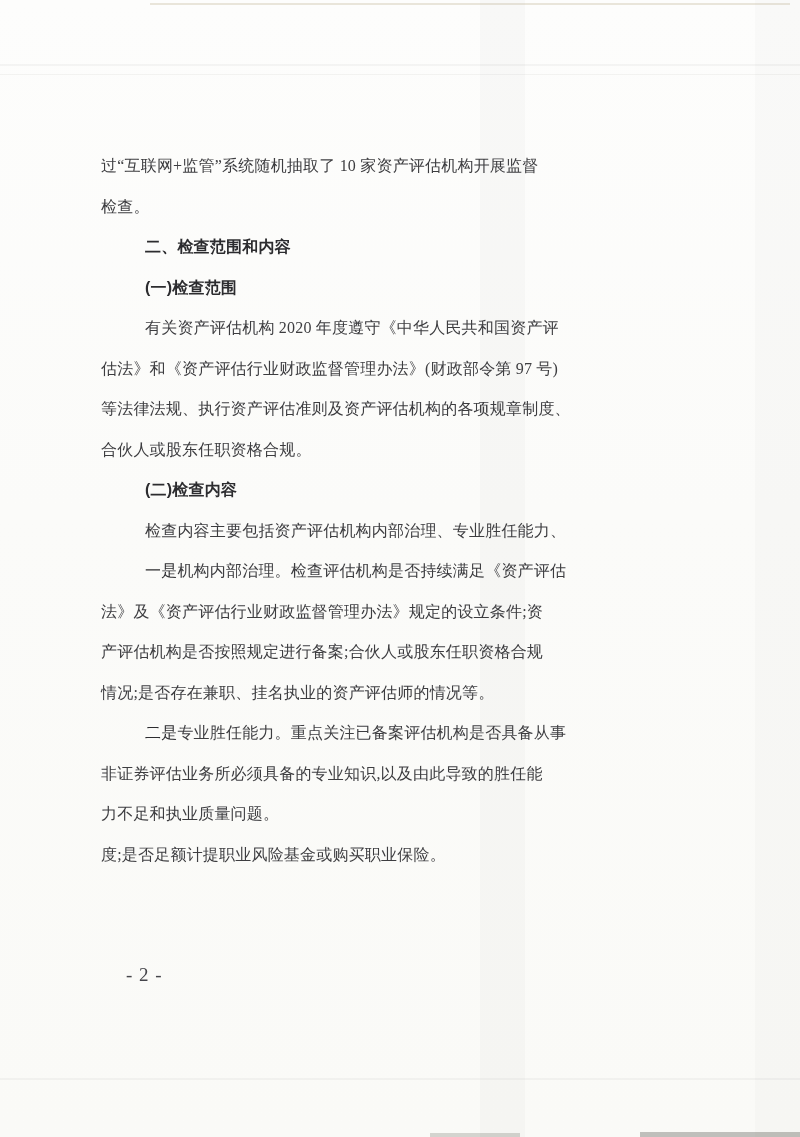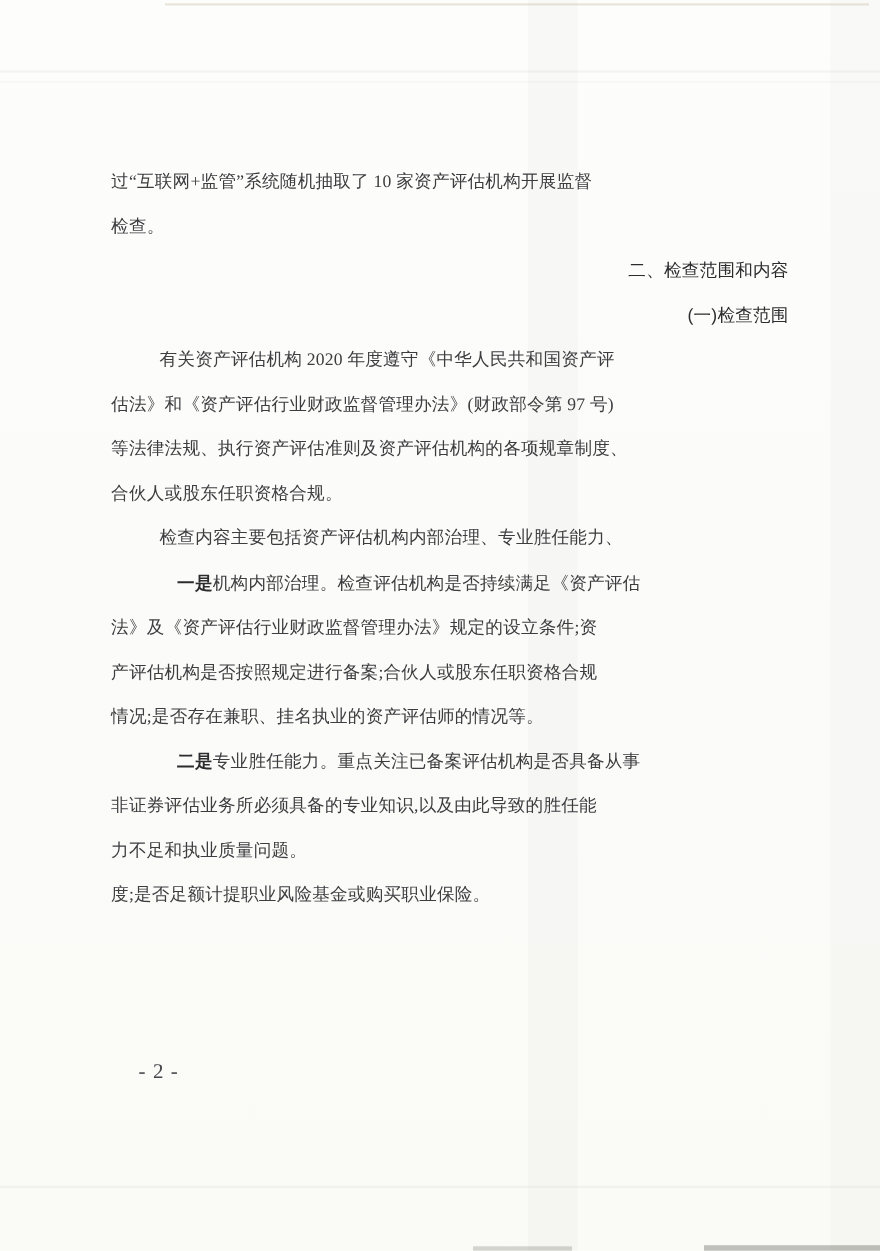--- a/index.html
+++ b/index.html
@@ -46,10 +46,9 @@
   }
   .line.indent { text-indent: 44px; }
   .line.heading {
-    font-weight: 400;
+    font-weight: 700;
     color: #2c2c2f;
     font-family: "Liberation Sans", sans-serif;
-    text-align: right;
   }
   .line .prefix {
     font-weight: 700;

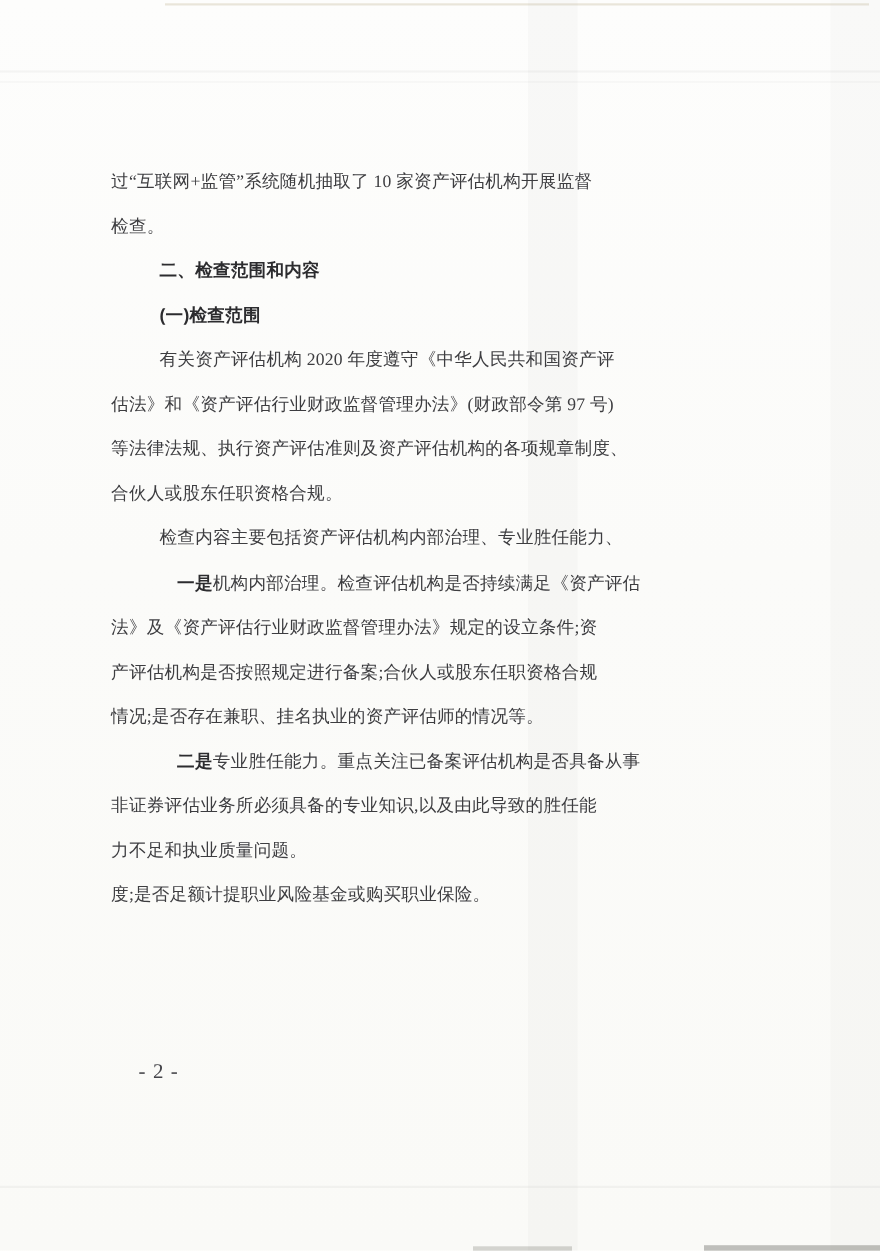--- a/index.html
+++ b/index.html
@@ -89,6 +89,7 @@
       <p class="line"><span class="rest">估法》和《资产评估行业财政监督管理办法》(财政部令第 97 号)</span></p>
       <p class="line"><span class="rest">等法律法规、执行资产评估准则及资产评估机构的各项规章制度、</span></p>
       <p class="line"><span class="rest">合伙人或股东任职资格合规。</span></p>
+      <p class="line heading indent"><span class="rest">(二)检查内容</span></p>
       <p class="line indent"><span class="rest">检查内容主要包括资产评估机构内部治理、专业胜任能力、</span></p>
       <p class="line indent"><span class="prefix">一是</span><span class="rest">机构内部治理。检查评估机构是否持续满足《资产评估</span></p>
       <p class="line"><span class="rest">法》及《资产评估行业财政监督管理办法》规定的设立条件;资</span></p>

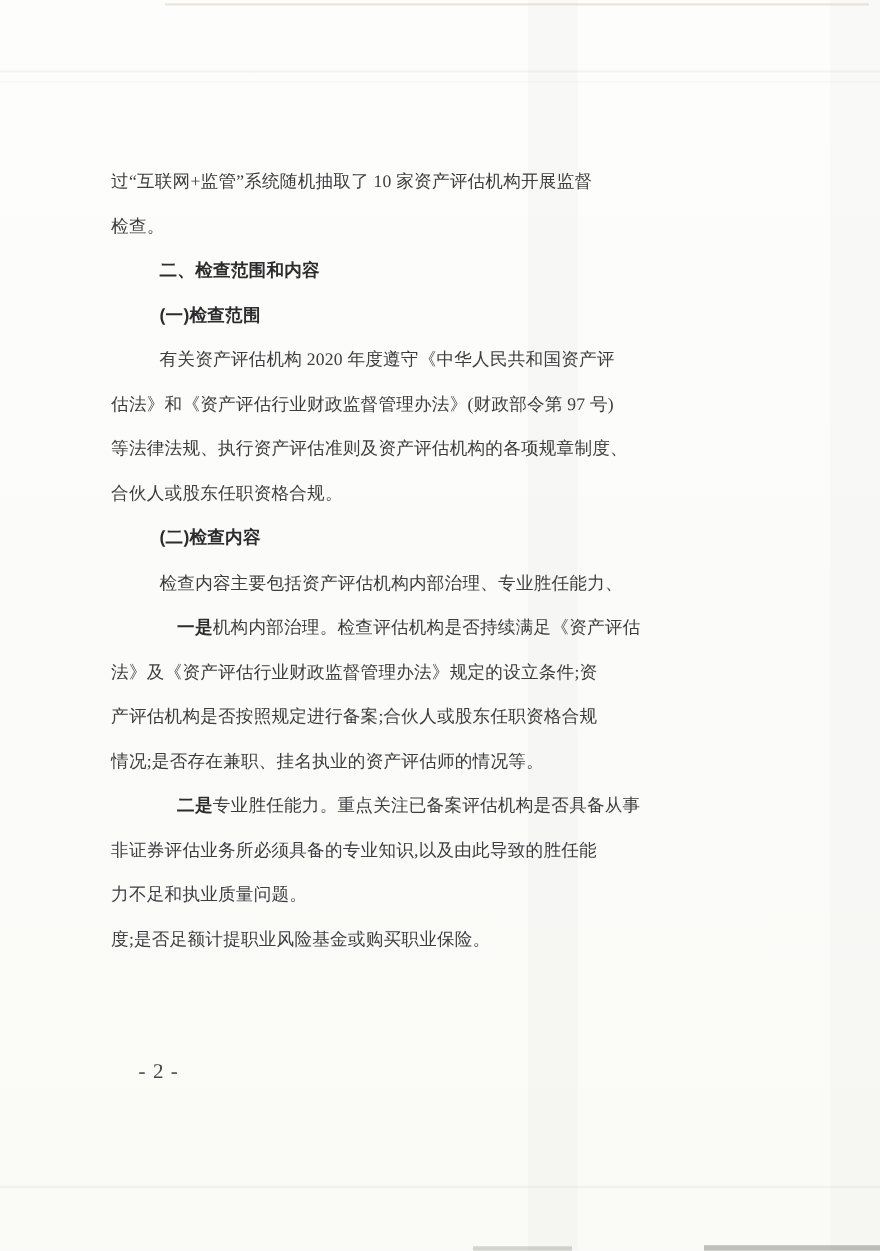--- a/index.html
+++ b/index.html
@@ -51,10 +51,9 @@
     font-family: "Liberation Sans", sans-serif;
   }
   .line .prefix {
-    font-weight: 700;
+    font-weight: 400;
     color: #2c2c2f;
     font-family: "Liberation Sans", sans-serif;
-    margin-left: 16px;
   }
   .page-num {
     position: absolute;

